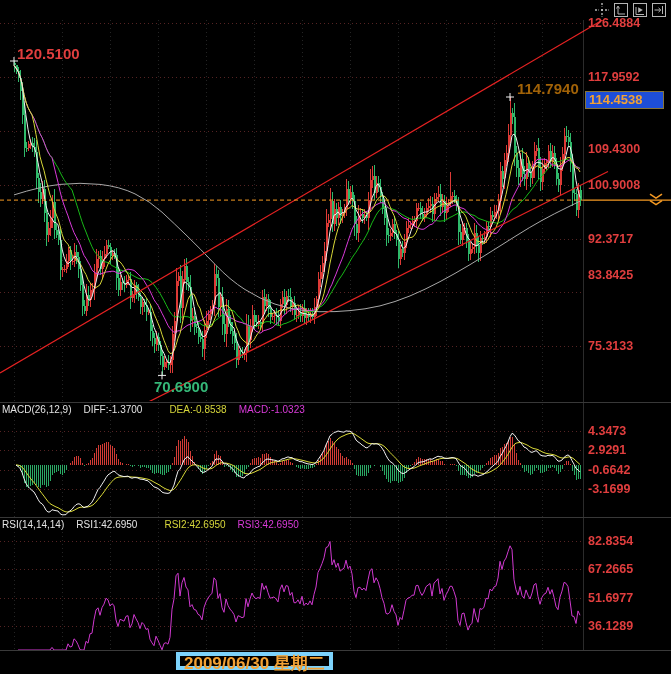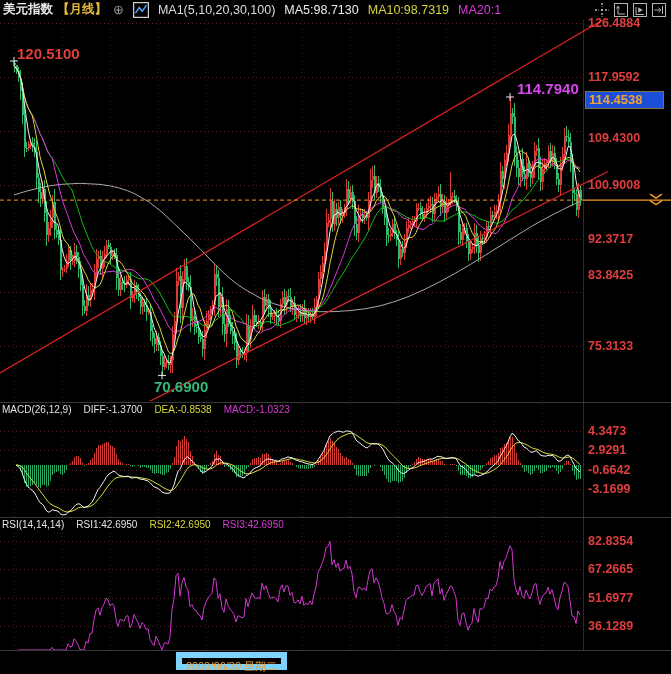--- a/index.html
+++ b/index.html
@@ -998,19 +998,6 @@
   <div class="vborder"></div>
   <div class="xaxis-strip"></div>
 
-  <div class="header">
-    <span class="sym">美元指数</span>
-    <span class="per">【月线】</span>
-    <span class="plus">⊕</span>
-    <svg class="tool" width="13" height="13" viewBox="0 0 13 13">
-      <rect x="0.5" y="0.5" width="12" height="12" fill="none" stroke="#cfcfcf"></rect>
-      <polyline points="2,9 5,4.5 7.5,7.5 11,2.5" fill="none" stroke="#4da6ff" stroke-width="1.2"></polyline>
-    </svg>
-    <span class="mas">MA1(5,10,20,30,100)</span>
-    <span class="ma5">MA5:98.7130</span>
-    <span class="ma10">MA10:98.7319</span>
-    <span class="ma20">MA20:1</span>
-  </div>
 
   <div class="toolbar">
     <svg class="tool" viewBox="0 0 16 16">

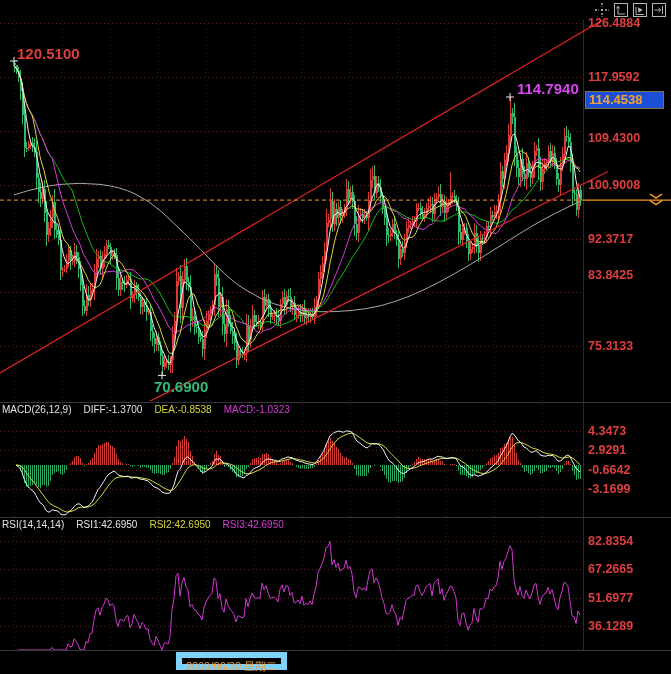--- a/index.html
+++ b/index.html
@@ -30,7 +30,7 @@
   .ann { position:absolute; font-weight:bold; font-size:15px; z-index:6; }
   .ann-first-high { left:17px; top:45px; color:#e03e3e; }
   .ann-low { left:154px; top:378px; color:#35b878; }
-  .ann-2022-high { left:517px; top:80px; color:#d946ef; }
+  .ann-2022-high { left:517px; top:80px; color:#a16207; }
 
   .panetitle { position:absolute; left:2px; display:flex; gap:12px; font-size:10px; z-index:6; }
   .pt-macd { top:404px; }

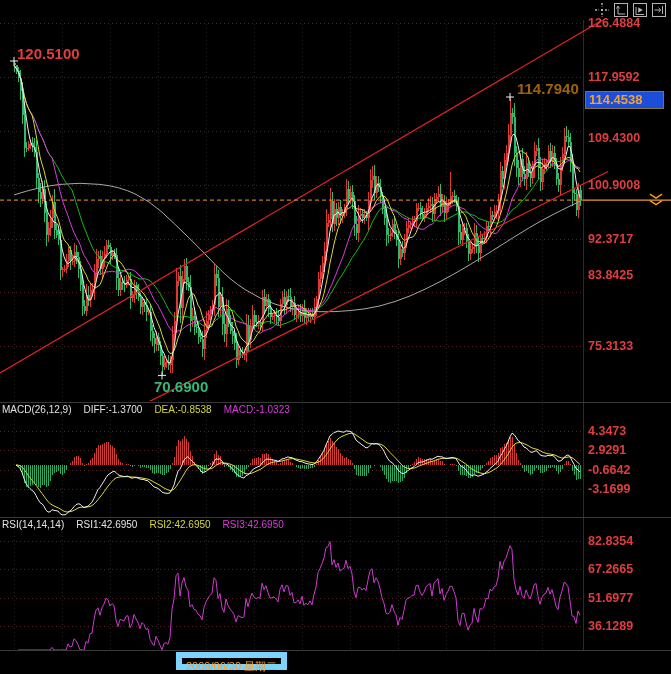--- a/index.html
+++ b/index.html
@@ -978,7 +978,7 @@
       <div class="xlab" style="top: 654px; left: 518px;">2024</div>
       <div class="ylab" style="top: 15.2294px;">126.4884</div>
       <div class="ylab" style="top: 69.0682px;">117.9592</div>
-      <div class="ylab" style="top: 130px;">109.4300</div>
+      <div class="ylab" style="top: 141px;">109.4300</div>
       <div class="ylab" style="top: 176.746px;">100.9008</div>
       <div class="ylab" style="top: 230.584px;">92.3717</div>
       <div class="ylab" style="top: 267px;">83.8425</div>

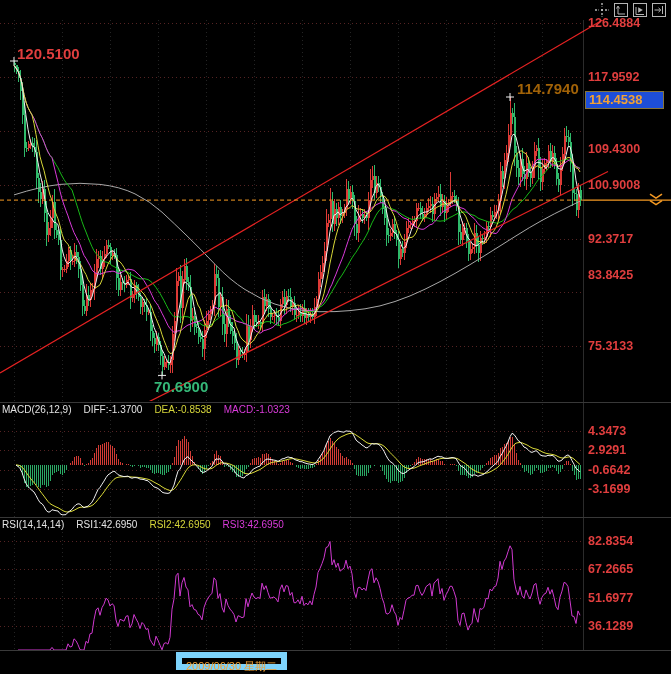--- a/index.html
+++ b/index.html
@@ -36,7 +36,7 @@
   .pt-macd { top:404px; }
   .pt-rsi { top:519px; }
   .tw { color:#e3e3e3; }
-  .ty { color:#d6d63a; }
+  .ty { color:#d6d63a;margin-left:15px; }
   .tm { color:#da3bda; }
 
   .divider { position:absolute; left:0; width:671px; height:1px; background:#383838; z-index:5; }

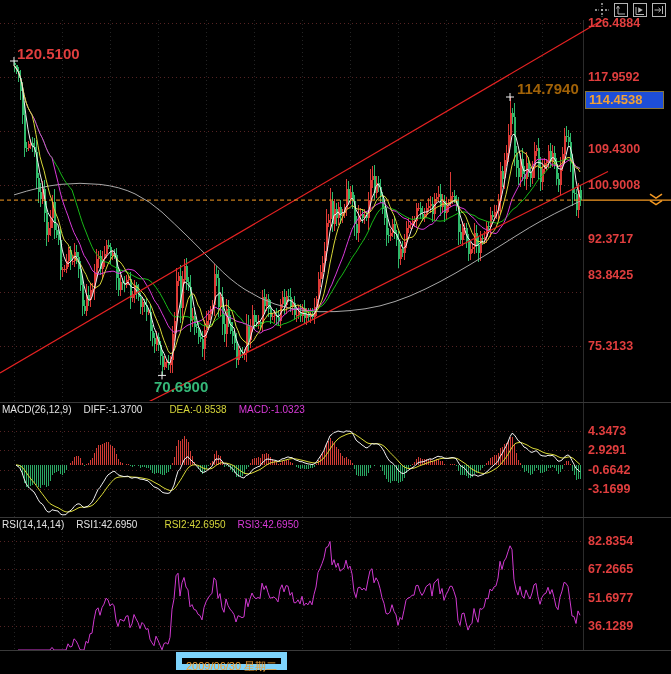--- a/index.html
+++ b/index.html
@@ -25,7 +25,7 @@
   .xlab { position:absolute; top:654px; width:48px; text-align:center; color:#c9c9c9; font-weight:bold; font-size:13px; }
 
   .pricebox { position:absolute; left:585px; top:91px; width:79px; height:18px; line-height:16px; border:1px solid #86753a; background:#1d4ed8; color:#f2a134; font-weight:bold; font-size:13px; padding-left:3px; z-index:7; }
-  .datebox { position:absolute; left:176px; top:652px; height:18px; line-height:16px; border:6px solid #7dd3fc; background:#000; color:#f2a134; font-weight:normal; font-size:11px; padding:0 4px; z-index:7; }
+  .datebox { position:absolute; left:176px; top:652px; height:18px; line-height:16px; border:4px solid #7dd3fc; background:#000; color:#f2a134; font-weight:bold; font-size:17px; padding:0 4px; z-index:7; }
 
   .ann { position:absolute; font-weight:bold; font-size:15px; z-index:6; }
   .ann-first-high { left:17px; top:45px; color:#e03e3e; }

